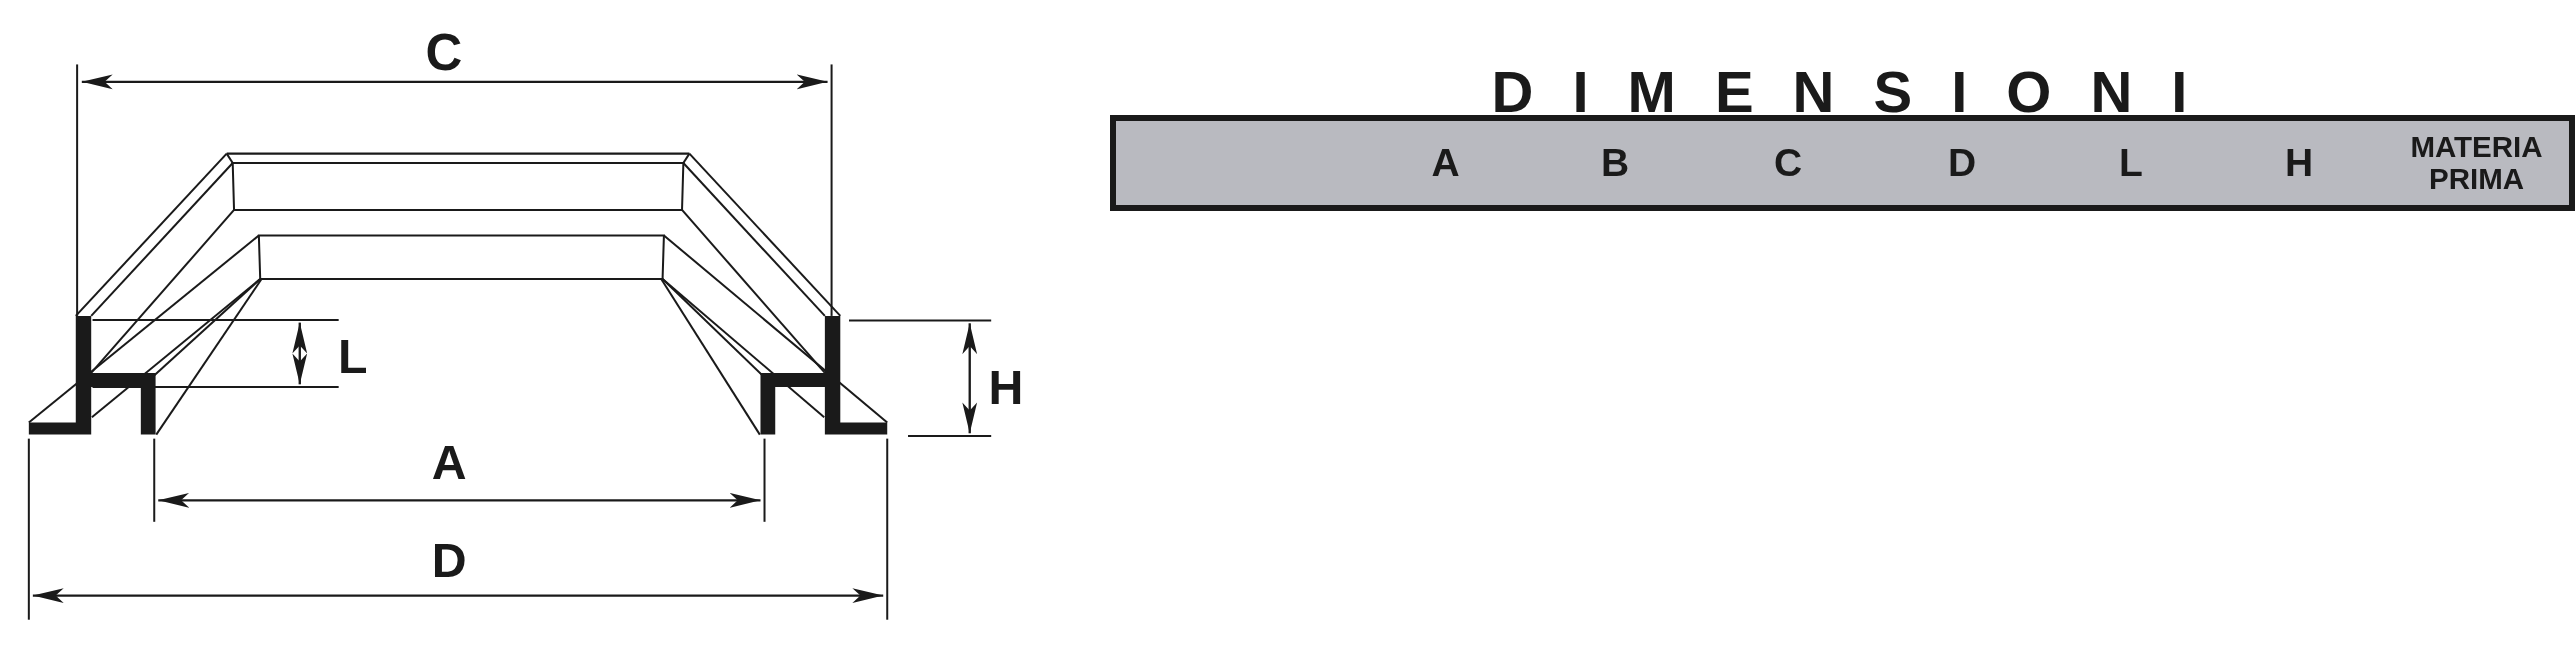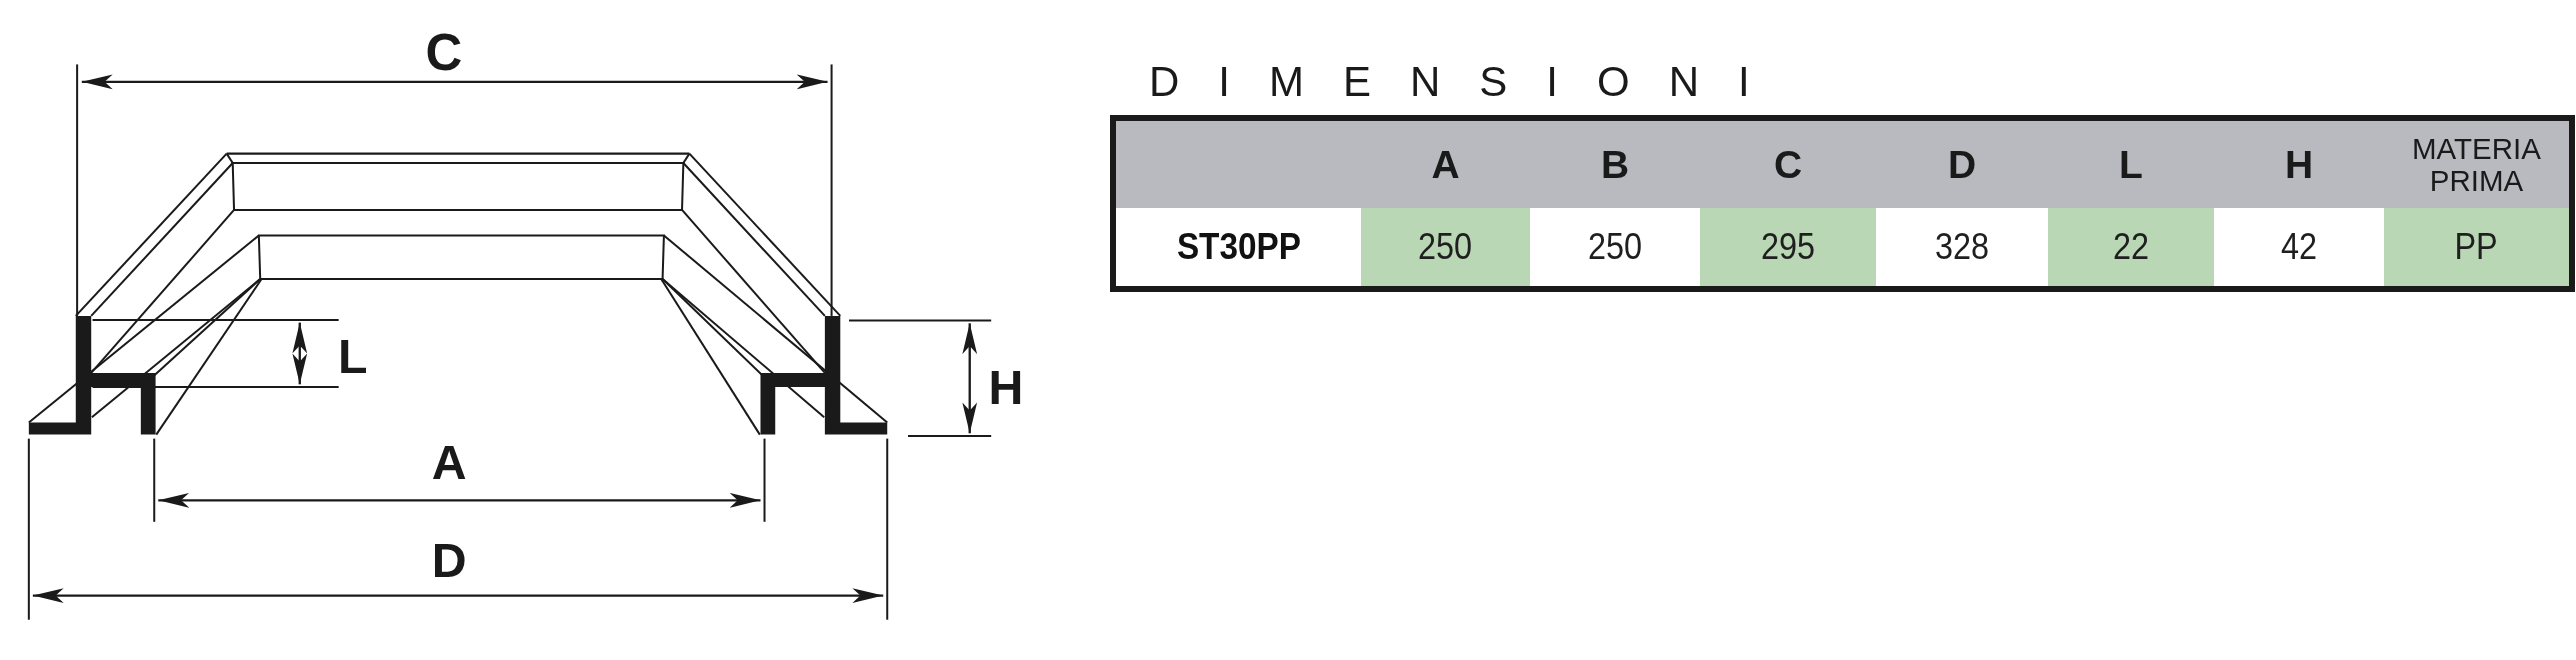--- a/index.html
+++ b/index.html
@@ -16,8 +16,8 @@
   .dlabel{font-family:"Liberation Sans",sans-serif;font-weight:bold;fill:#1a1a1a;}
 
   
-  .tbl-title{position:absolute;left:1110px;top:58px;width:1459px;text-align:left;
-    font-size:42px;font-weight:normal;color:#1a1a1a;letter-spacing:39px;text-indent:39px;white-space:nowrap;}
+  .tbl-title{position:absolute;left:1110px;top:58px;width:1459px;text-align:center;
+    font-size:58px;font-weight:bold;color:#1a1a1a;letter-spacing:39px;text-indent:39px;white-space:nowrap;}
   table.dim{position:absolute;left:1110px;top:115px;width:1459px;border-collapse:collapse;
     table-layout:fixed;border:6px solid #1a1a1a;background:#fff;}
   table.dim th,table.dim td{padding:0;margin:0;text-align:center;vertical-align:middle;color:#1a1a1a;}

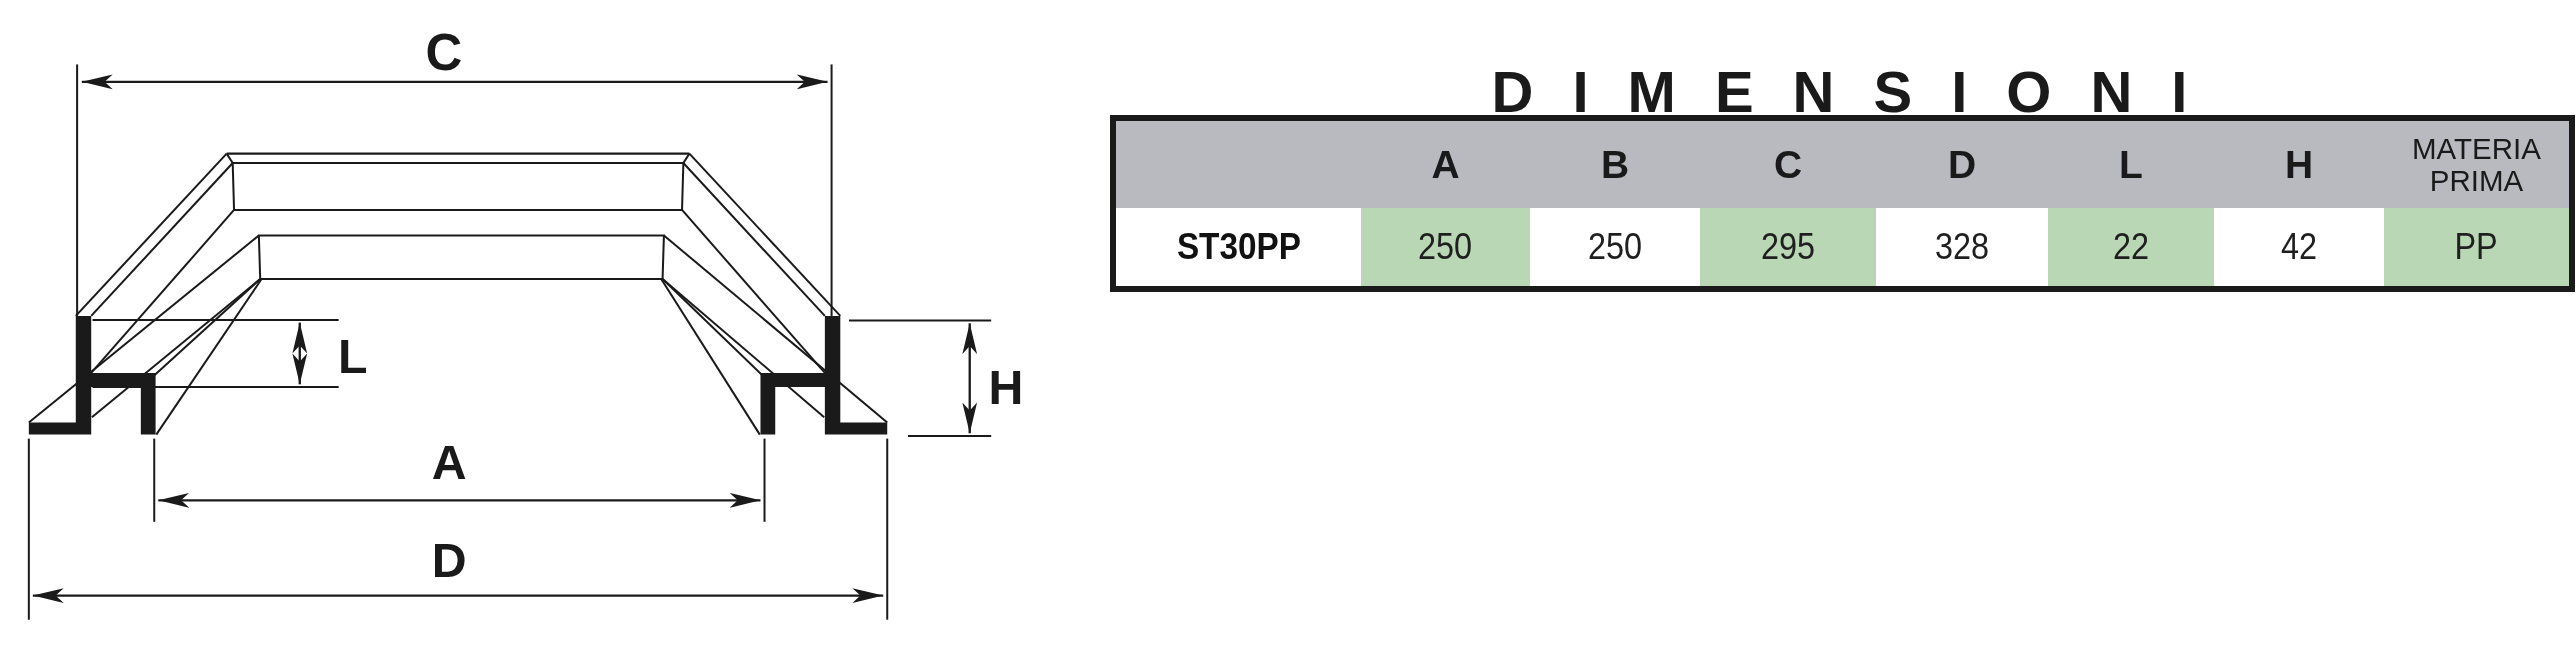--- a/index.html
+++ b/index.html
@@ -26,7 +26,7 @@
   table.dim tbody tr{height:81px;}
   table.dim tbody tr + tr td{border-top:3.4px solid #1a1a1a;}
   th.hletter{font-size:39px;font-weight:bold;}
-  th.mp{font-size:29.5px;font-weight:normal;line-height:1.08;}
+  th.mp{font-size:29.5px;font-weight:bold;line-height:1.08;}
   td.green{background:#b9d7b4;}
   .cv{display:inline-block;transform:scaleX(0.9);font-size:36px;color:#1f1f1f;}
   td.name .cv{font-weight:bold;font-size:37px;color:#111;}

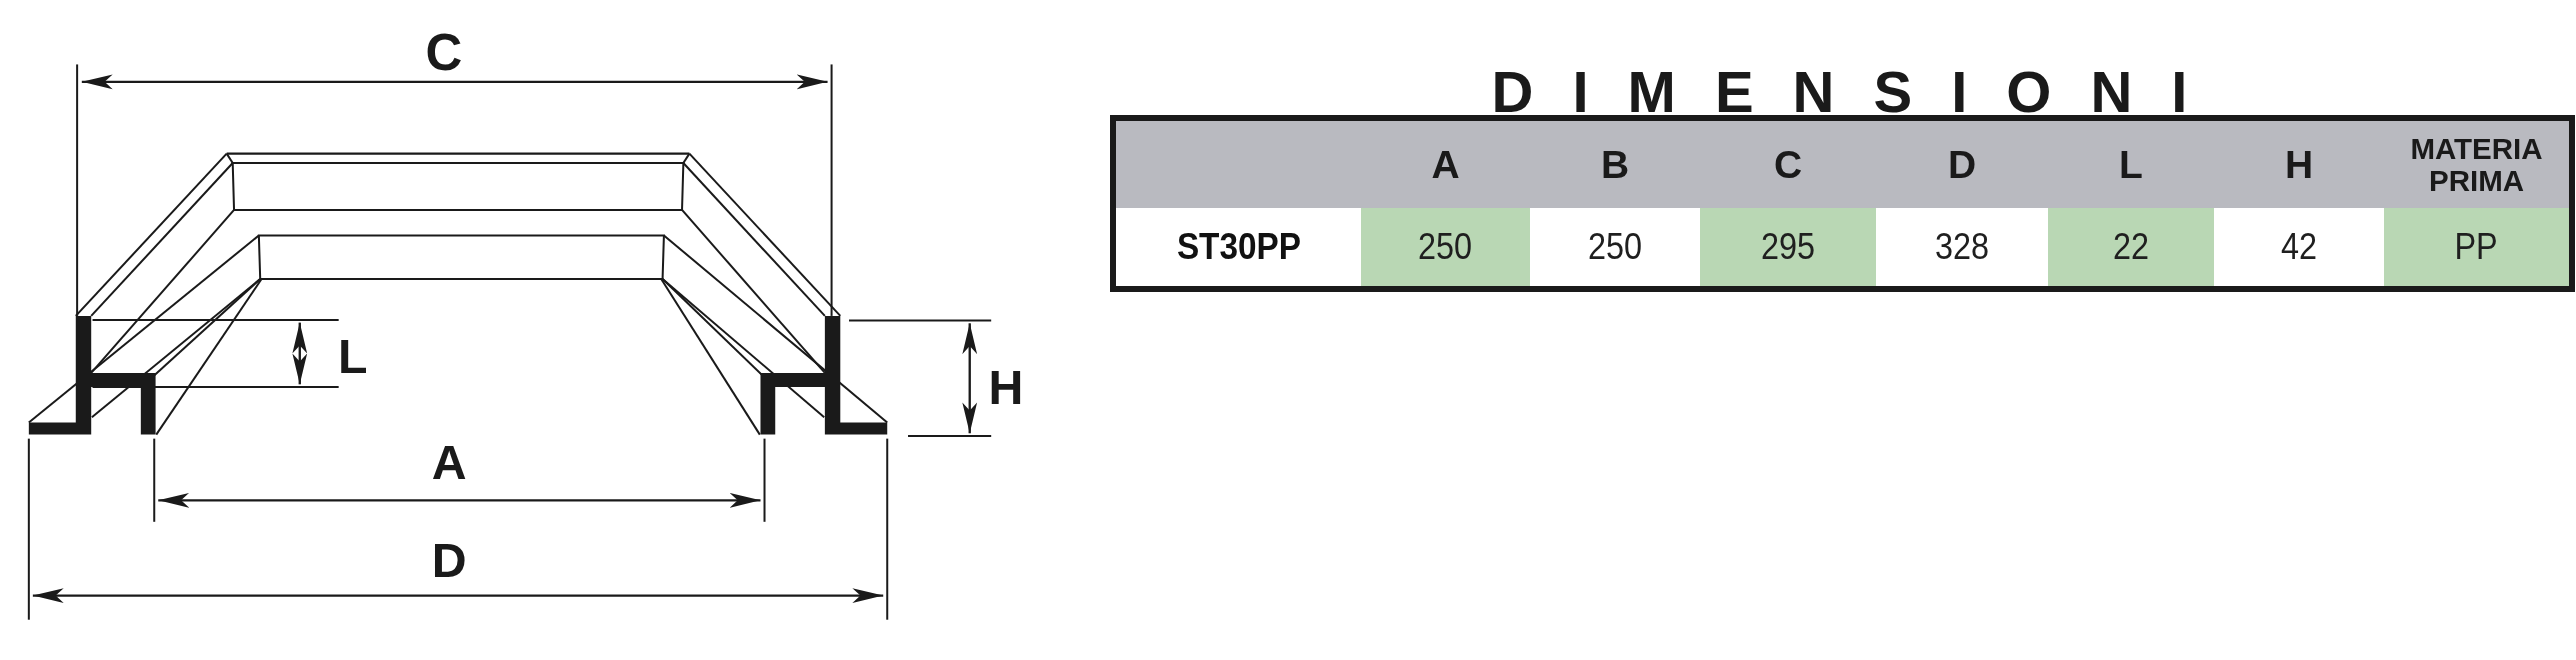--- a/index.html
+++ b/index.html
@@ -141,16 +141,6 @@
       </tr>
     </thead>
     <tbody>
-      <tr>
-        <td class="name"><span class="cv">ST30PP</span></td>
-        <td class="green"><span class="cv">250</span></td>
-        <td><span class="cv">250</span></td>
-        <td class="green"><span class="cv">295</span></td>
-        <td><span class="cv">328</span></td>
-        <td class="green"><span class="cv">22</span></td>
-        <td><span class="cv">42</span></td>
-        <td class="green"><span class="cv">PP</span></td>
-      </tr>
     </tbody>
   </table>
 </div>

